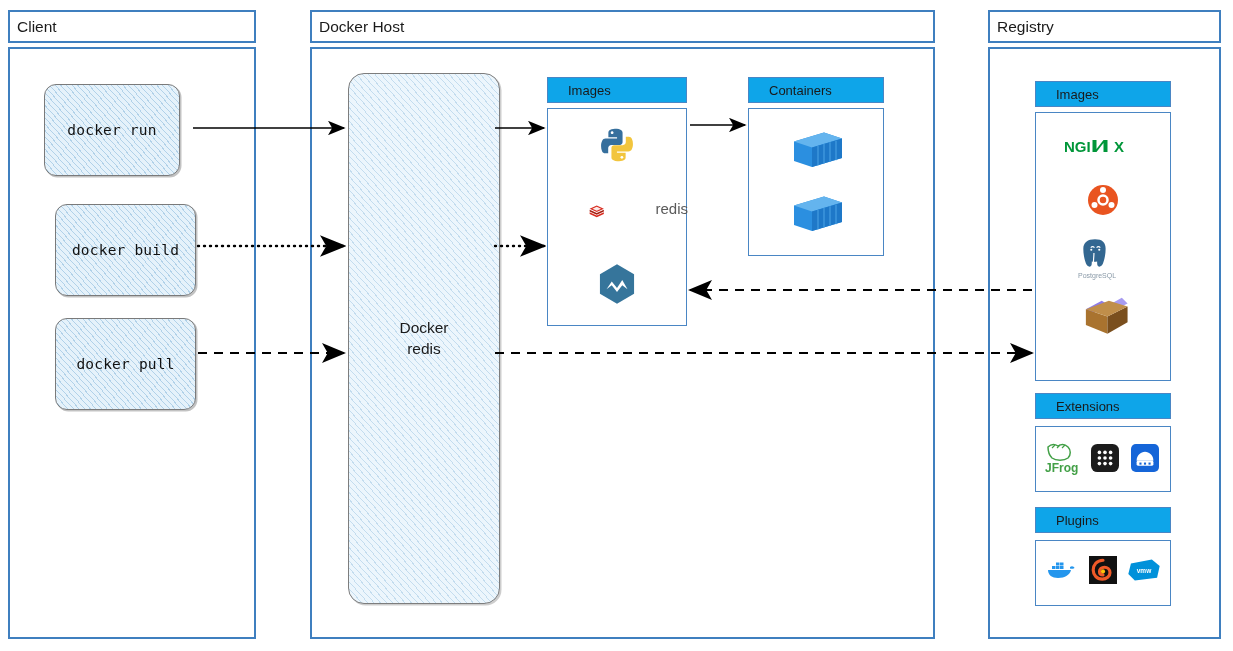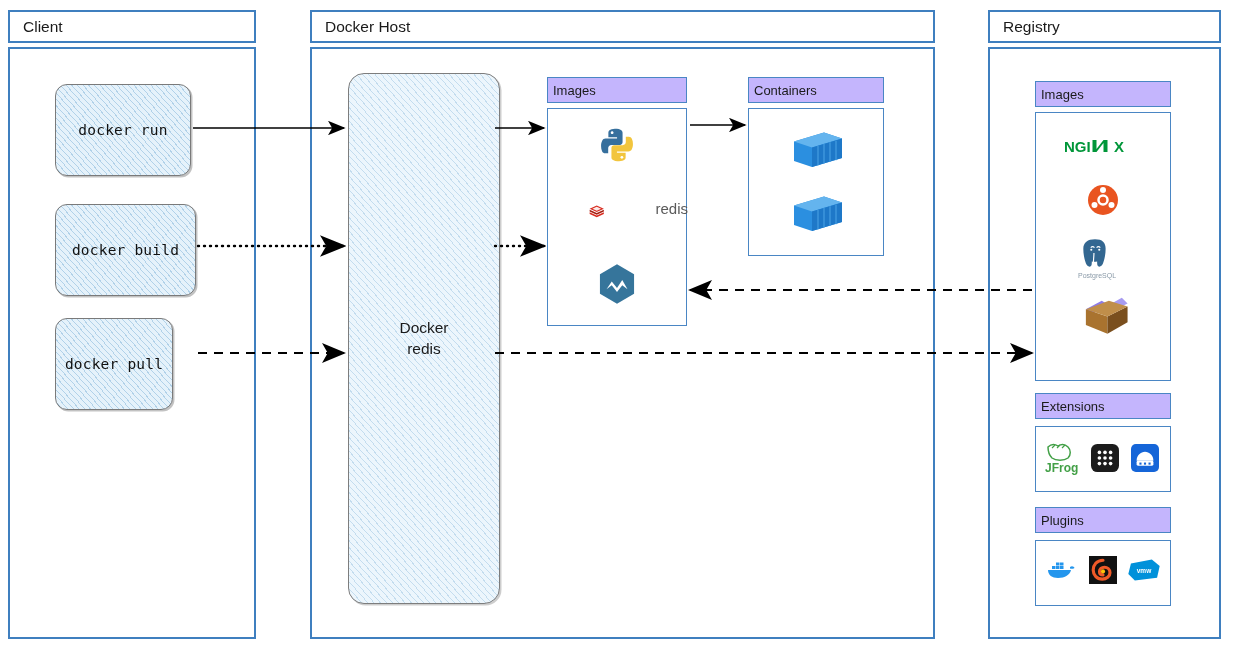--- a/index.html
+++ b/index.html
@@ -23,7 +23,7 @@
     background: #ffffff;
     display: flex;
     align-items: center;
-    padding-left: 13px;
+    padding-left: 7px;
   }
   .zone-header-label {
     font-size: 15.5px;

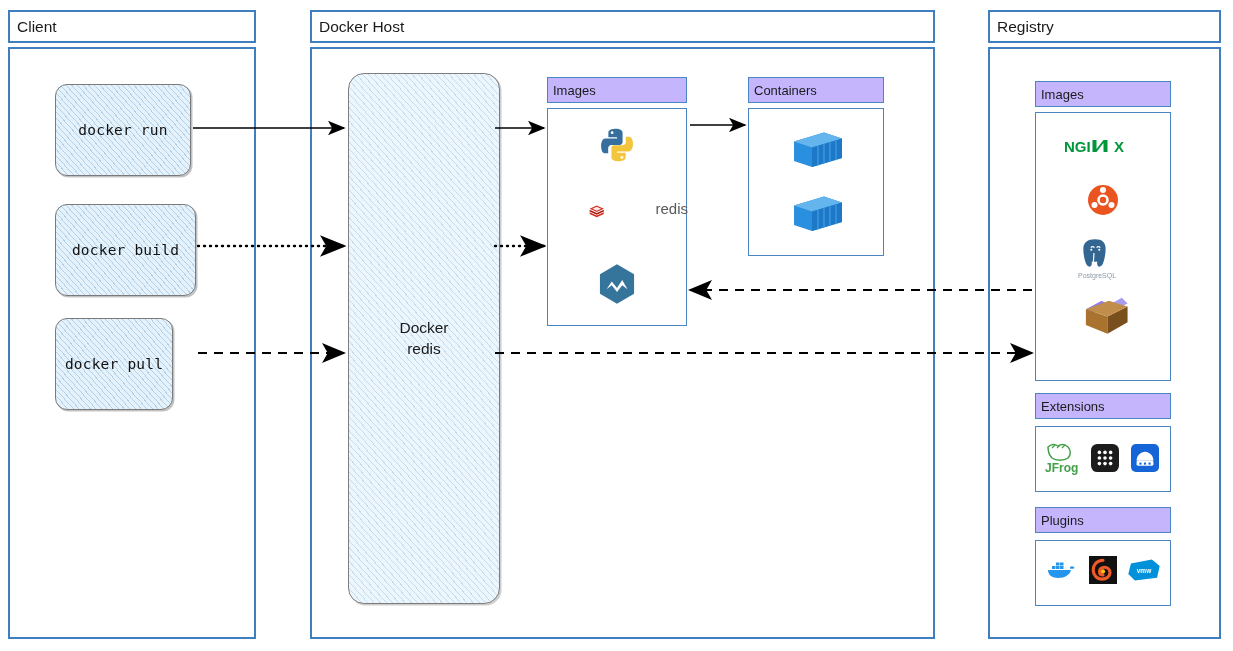--- a/index.html
+++ b/index.html
@@ -97,10 +97,10 @@
     position: absolute;
     box-sizing: border-box;
     border: 1.6px solid #4a86c4;
-    background: #c4b5fd;
+    background: #0ea5e9;
     display: flex;
     align-items: center;
-    padding-left: 5px;
+    padding-left: 20px;
   }
   .sub-header-label {
     font-size: 13px;

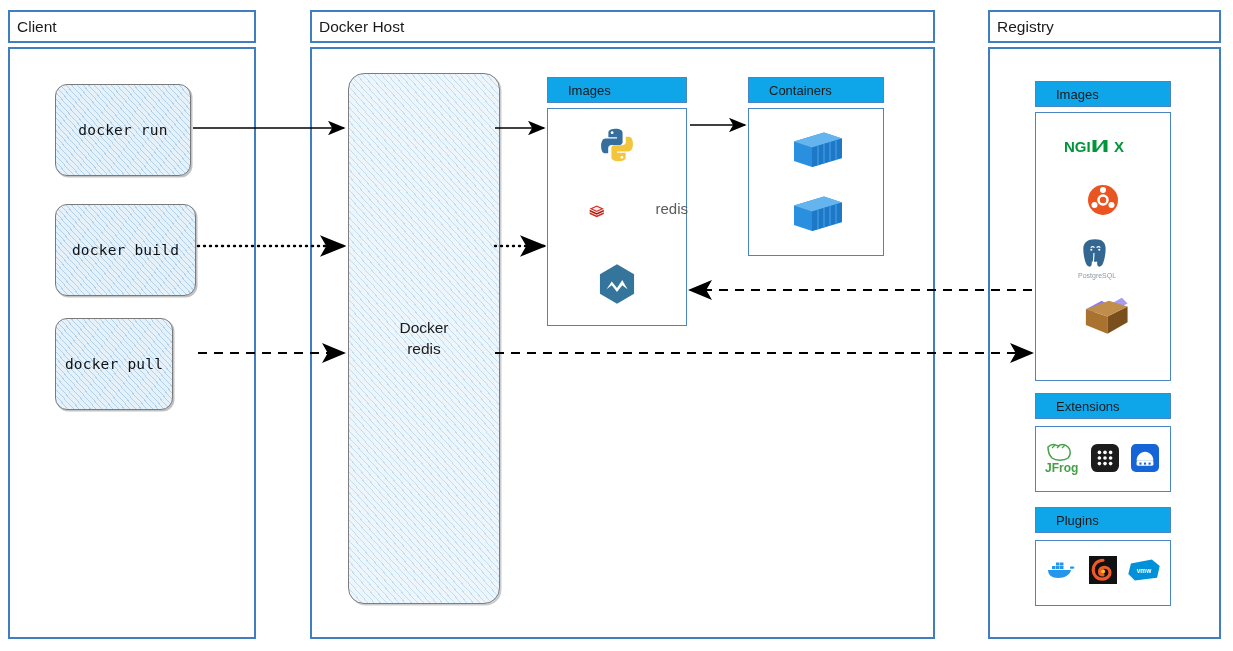--- a/index.html
+++ b/index.html
@@ -140,7 +140,7 @@
 </div>
 <div class="zone-body" style="left:8px; top:47px; width:248px; height:592px;"></div>
 
-<div class="cmd-box" style="left:55px; top:84px; width:136px; height:92px;">
+<div class="cmd-box" style="left:44px; top:84px; width:136px; height:92px;">
   <span class="cmd-label">docker run</span>
 </div>
 <div class="cmd-box" style="left:55px; top:204px; width:141px; height:92px;">

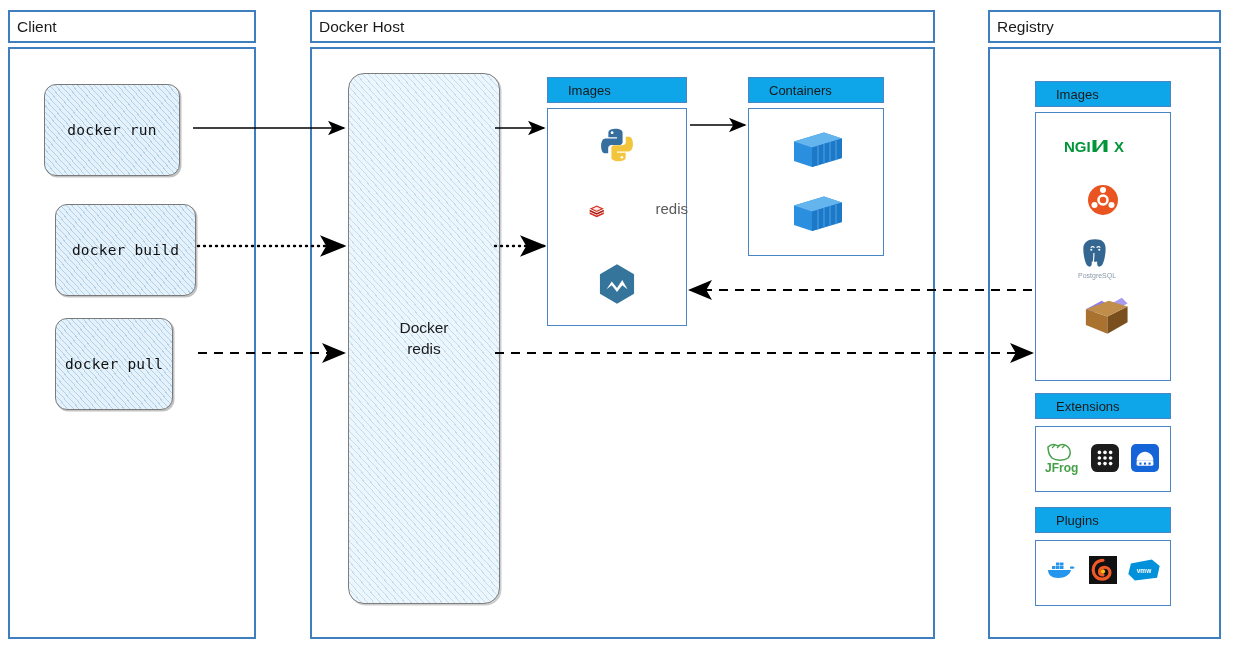--- a/index.html
+++ b/index.html
@@ -146,7 +146,7 @@
 <div class="cmd-box" style="left:55px; top:204px; width:141px; height:92px;">
   <span class="cmd-label">docker build</span>
 </div>
-<div class="cmd-box" style="left:55px; top:318px; width:118px; height:92px;">
+<div class="cmd-box" style="left:55px; top:318px; width:141px; height:92px;">
   <span class="cmd-label">docker pull</span>
 </div>
 

